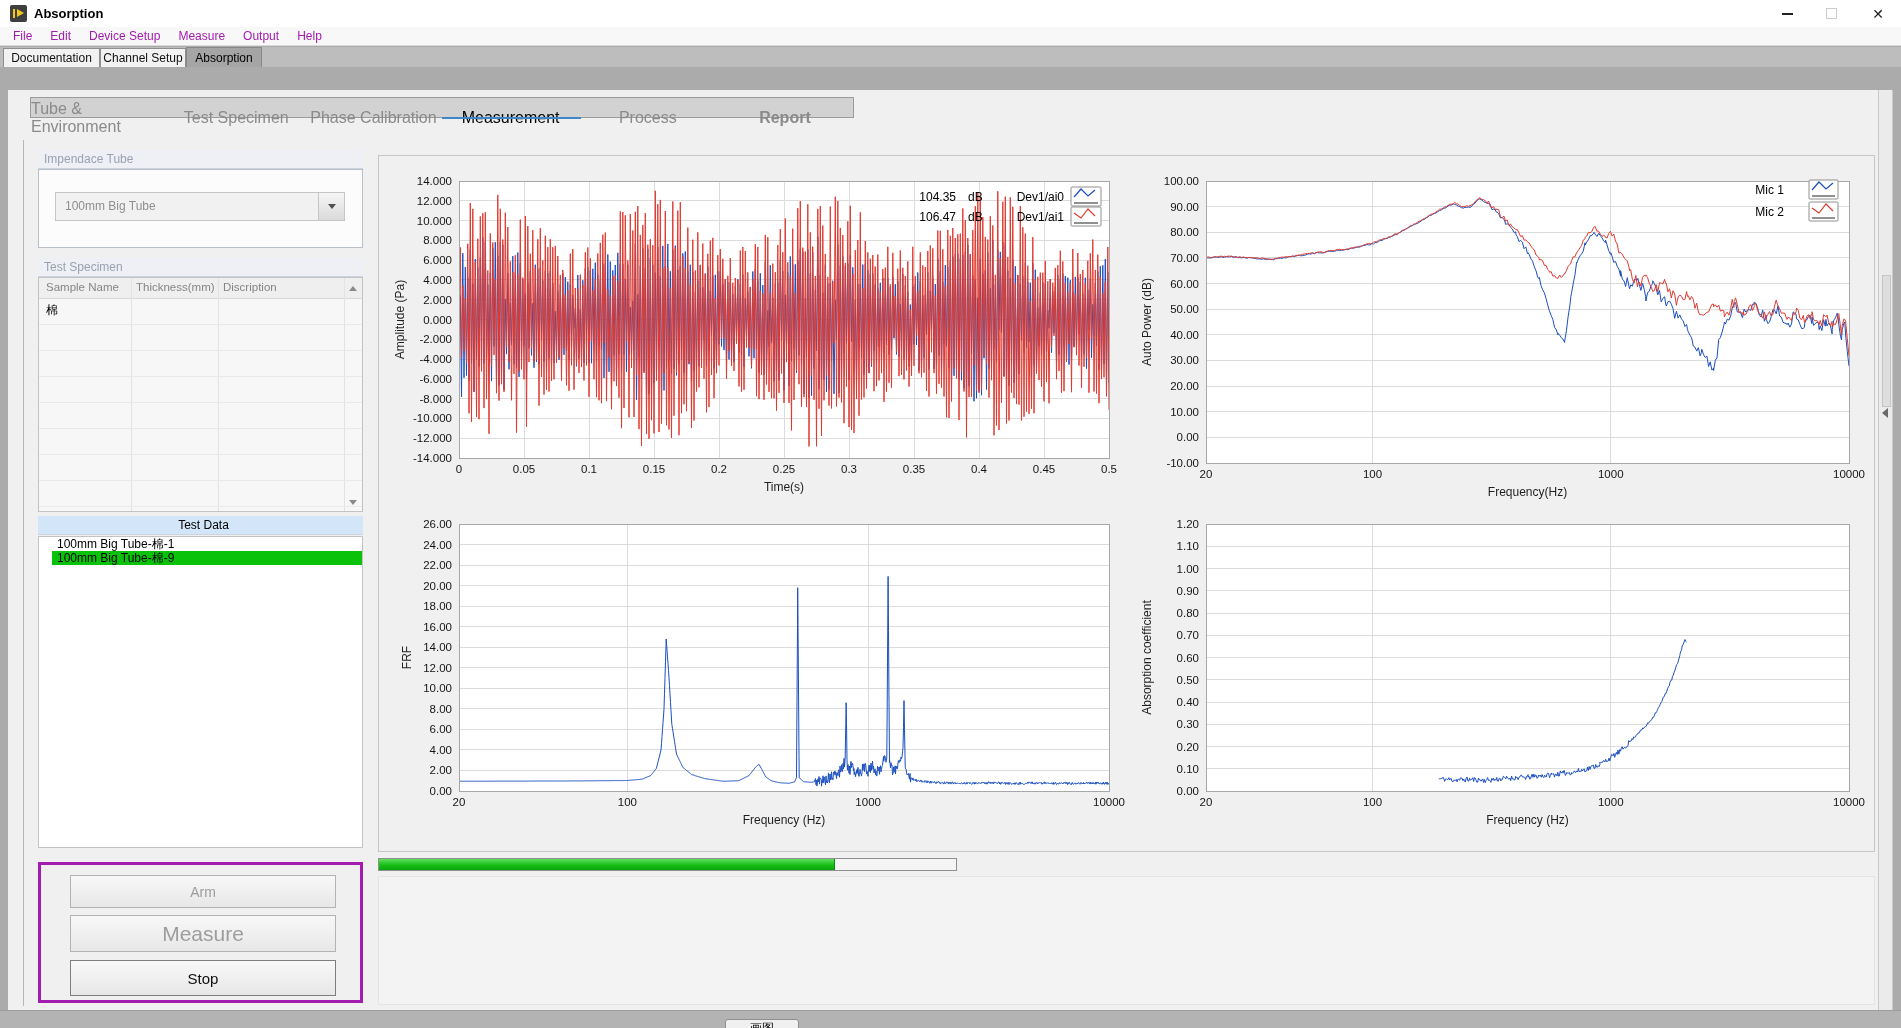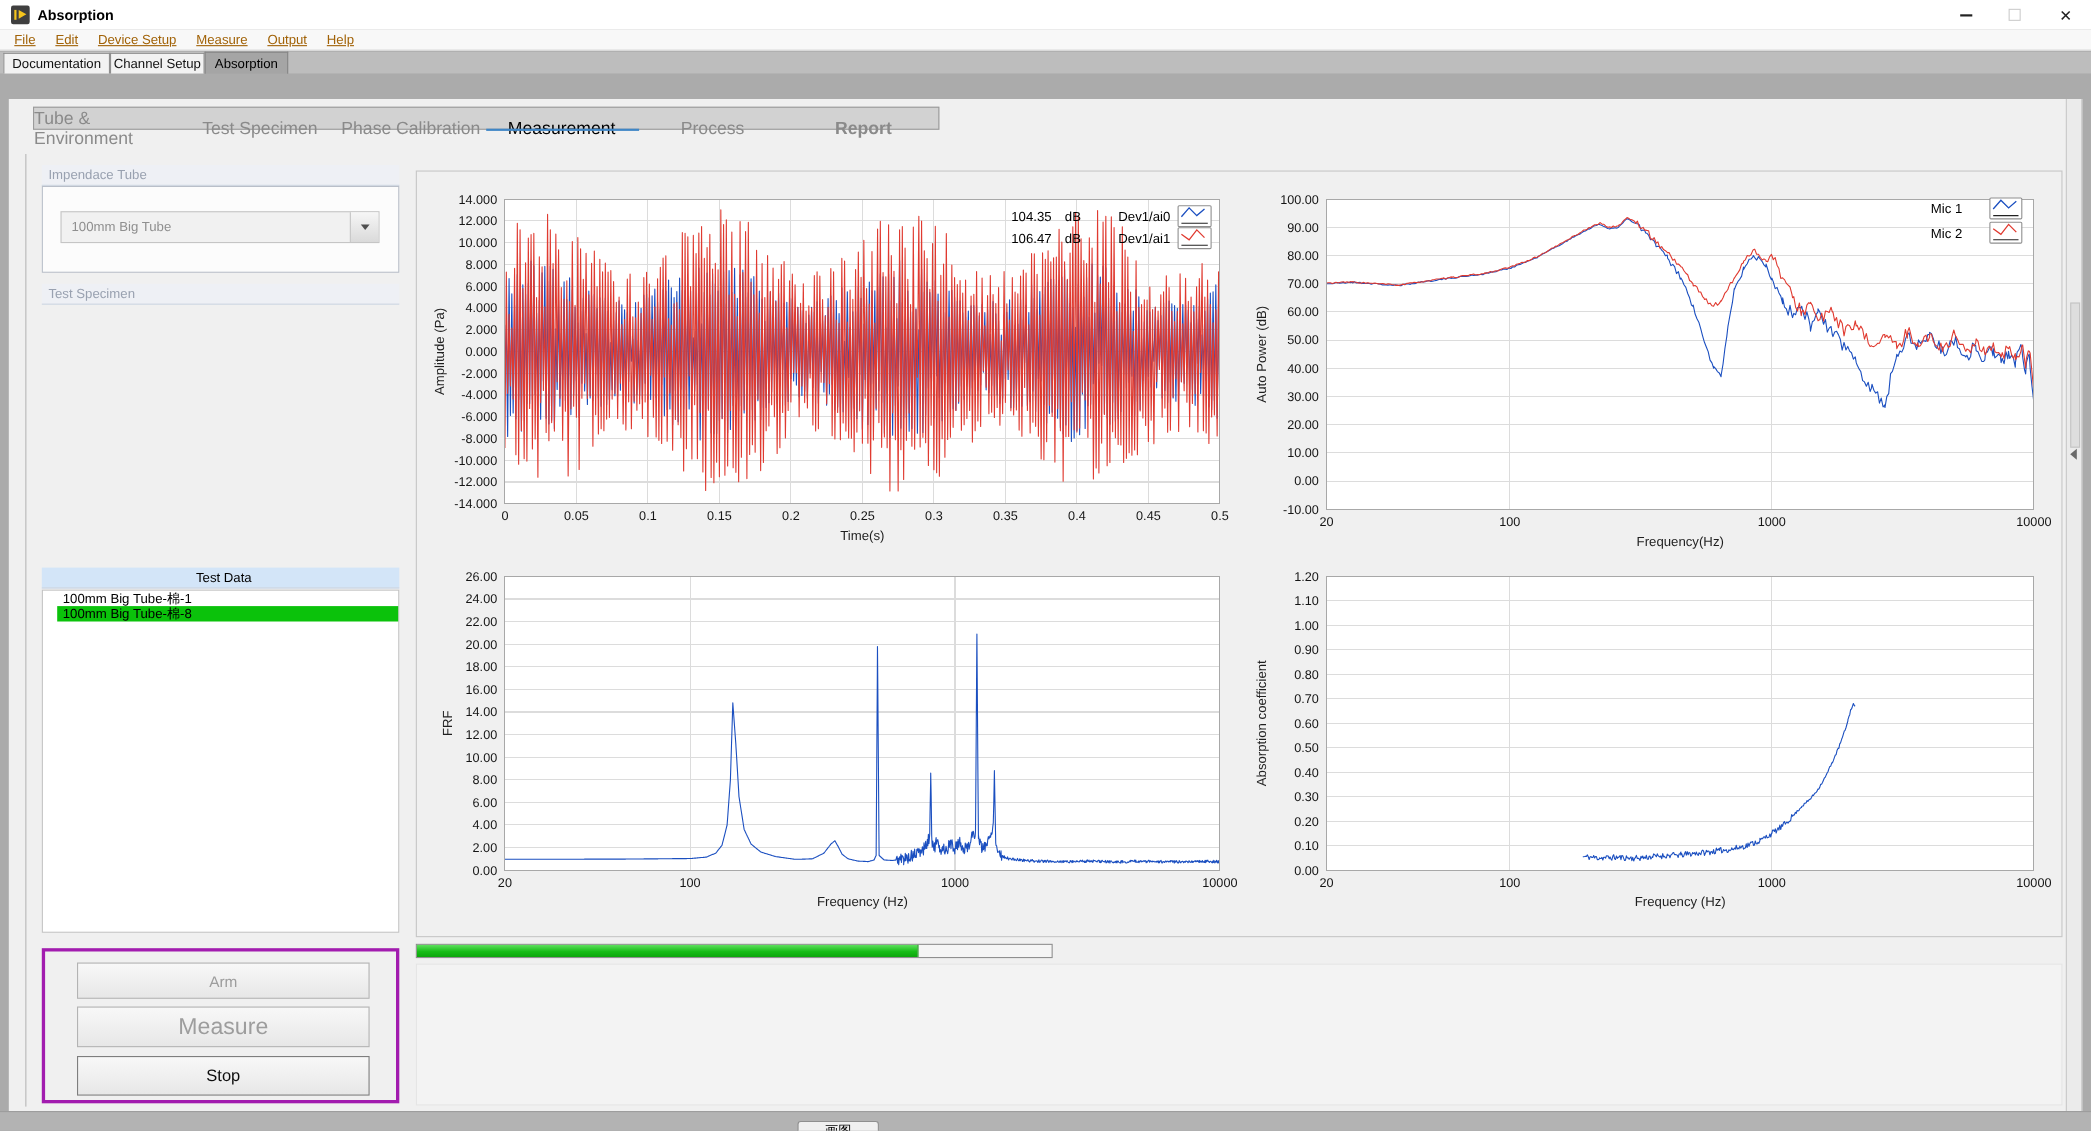--- a/index.html
+++ b/index.html
@@ -18,7 +18,7 @@
   .closeglyph{font-size:14px;color:#222;line-height:14px;}
   
   .menubar{position:absolute;left:0;top:27px;width:100%;height:19px;background:#f8f8f8;border-bottom:1px solid #dadada;display:flex;align-items:center;padding-left:4px;box-sizing:border-box;}
-  .menubar span{padding:0 9px;font-size:12px;color:#a16207;text-decoration:underline;}
+  .menubar span{padding:0 9px;font-size:12px;color:#a21caf;}
   
   .maintabs{position:absolute;left:0;top:47px;width:100%;height:20px;background:#bdbdbd;text-align:center;}
   .mtab{position:absolute;top:1px;height:18px;background:#f2f2f2;border:1px solid #8f8f8f;border-bottom:none;font-size:12px;display:flex;align-items:center;justify-content:center;color:#111;}

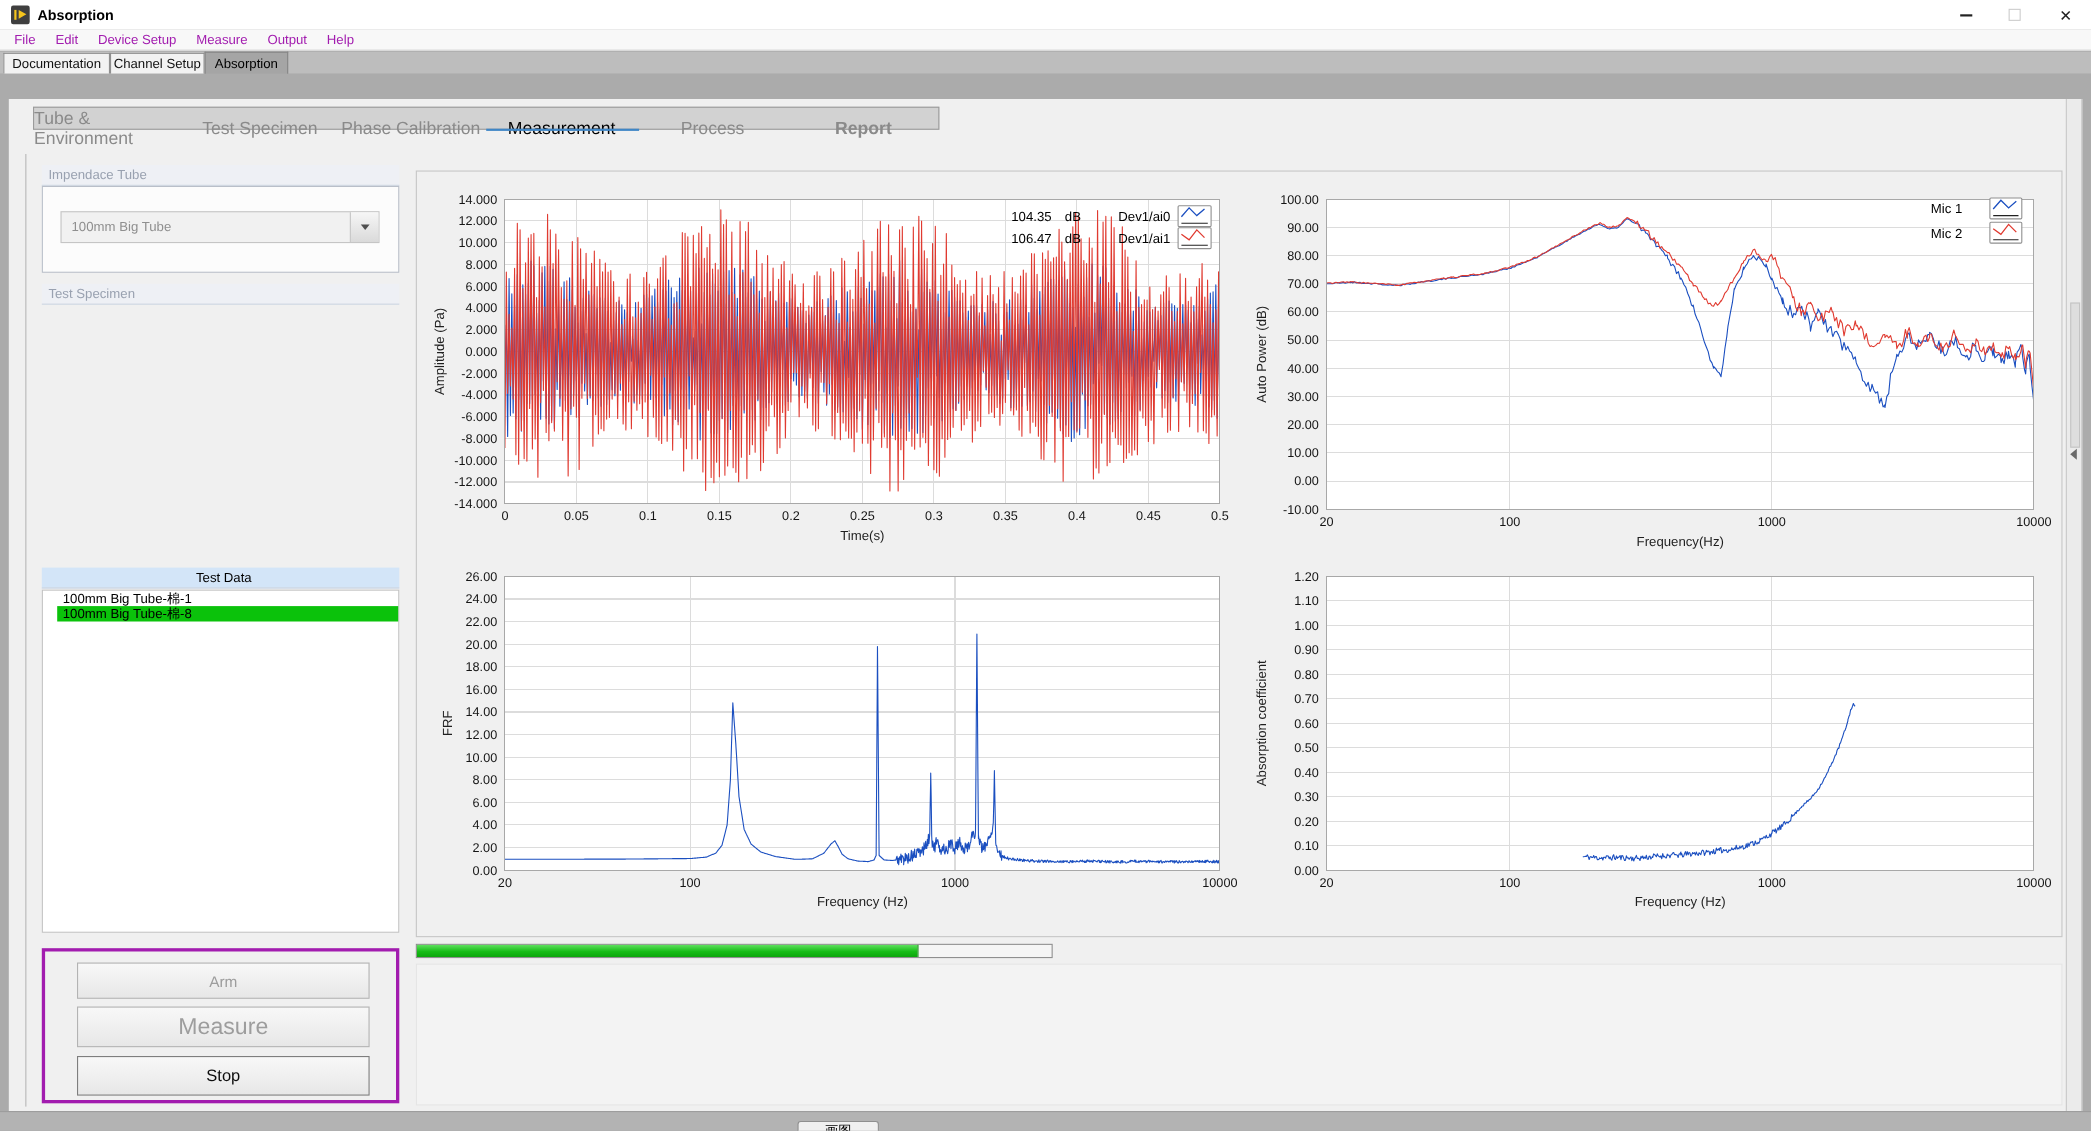--- a/index.html
+++ b/index.html
@@ -135,6 +135,21 @@
       </div>
 
       <div class="gheader" style="top:168px;">Test Specimen</div>
+      <div class="spectable">
+        <div class="thead">
+          <span style="left:7px;">Sample Name</span>
+          <span style="left:97px;">Thickness(mm)</span>
+          <span style="left:184px;">Discription</span>
+        </div>
+        <div class="colsep" style="left:92px;"></div>
+        <div class="colsep" style="left:179px;"></div>
+        <div class="colsep" style="left:305px;"></div>
+        <div class="tbody">
+          <span class="cellval">棉</span>
+        </div>
+        <div class="tri-up-sm" style="position:absolute;right:5px;top:8px;"></div>
+        <div class="tri-down-sm" style="position:absolute;right:5px;bottom:6px;"></div>
+      </div>
 
       <div class="gheader blue" style="top:426px;text-align:center;">Test Data</div>
       <div class="tdlist">

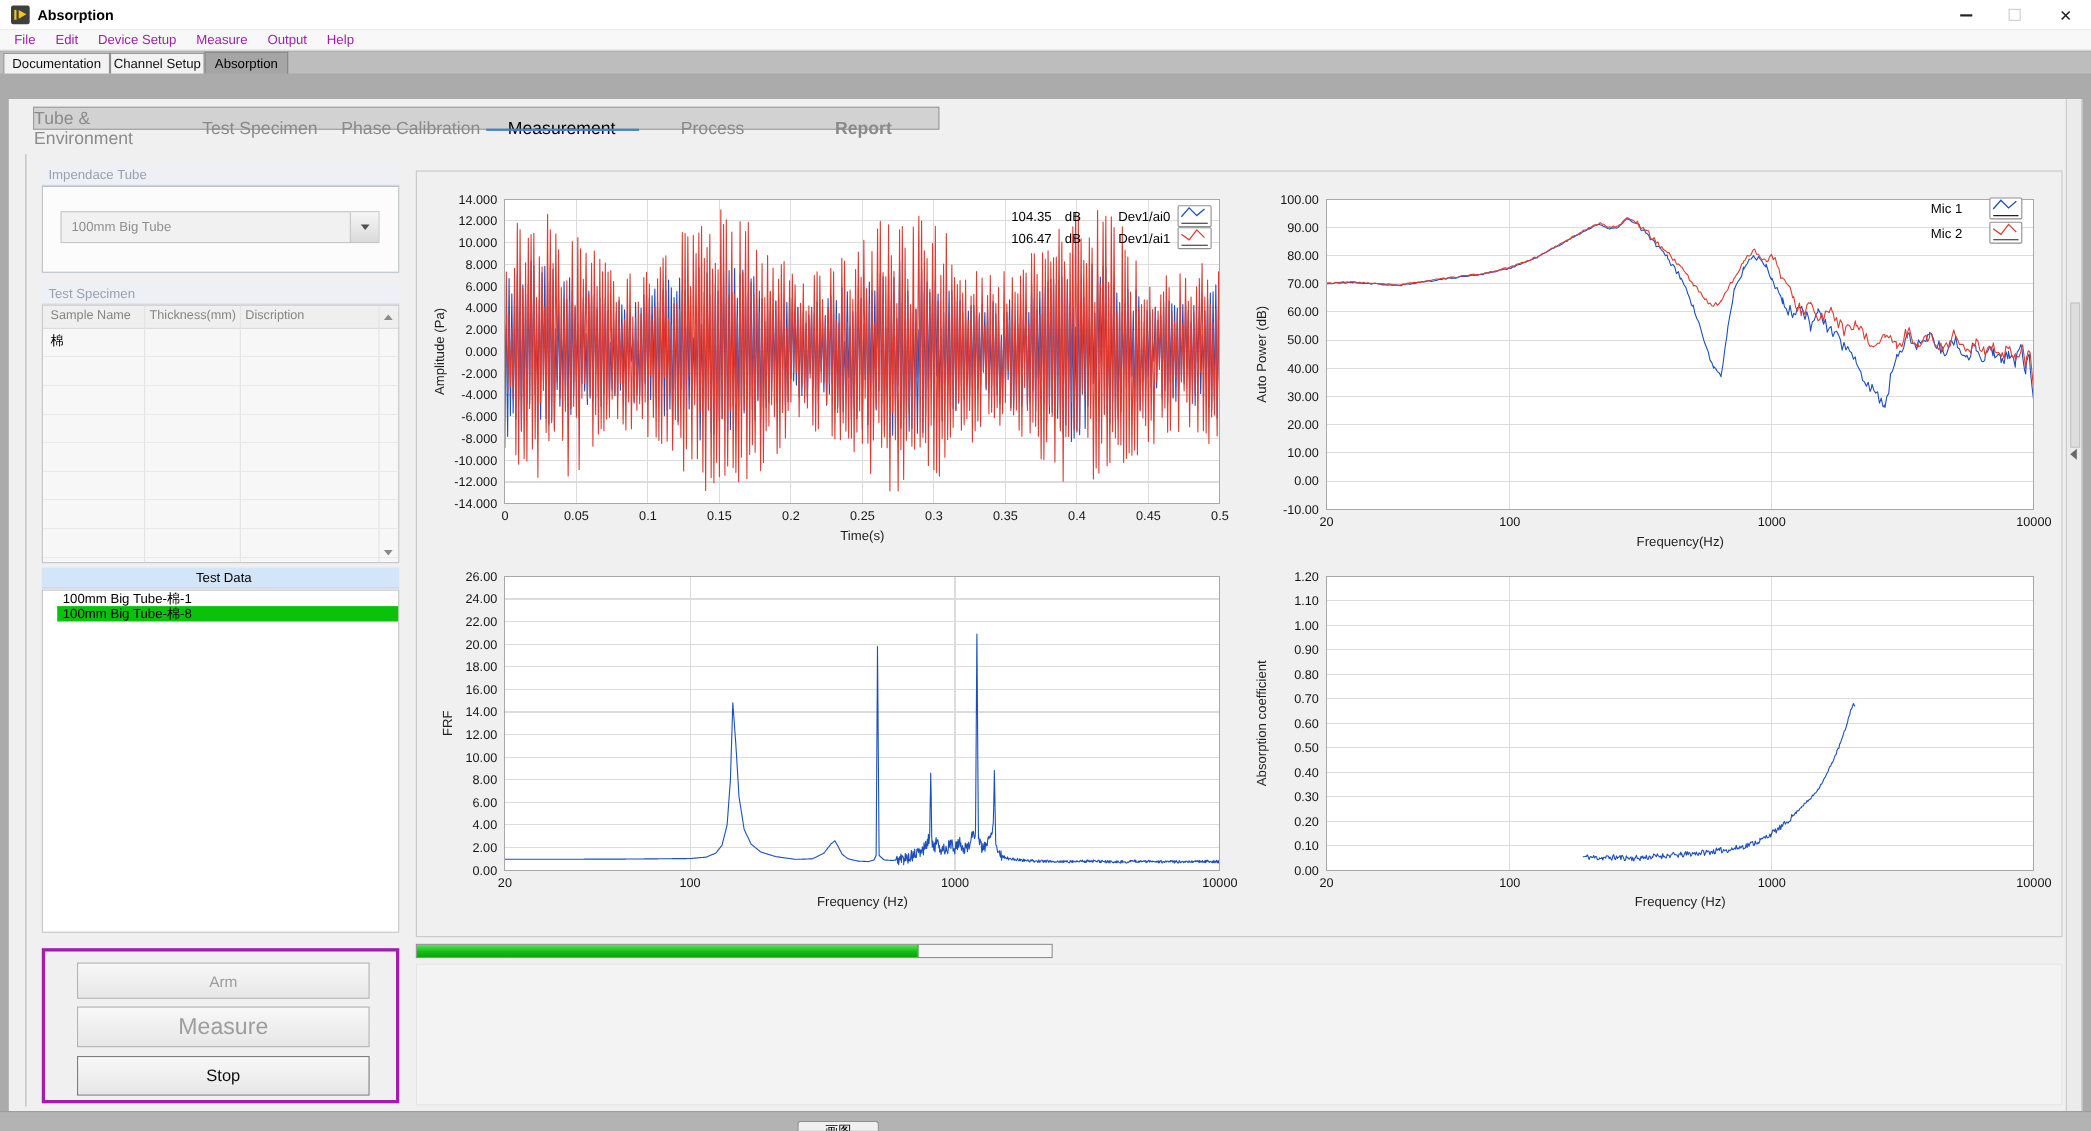--- a/index.html
+++ b/index.html
@@ -154,7 +154,7 @@
       <div class="gheader blue" style="top:426px;text-align:center;">Test Data</div>
       <div class="tdlist">
         <div class="tditem">100mm Big Tube-棉-1</div>
-        <div class="tditem selected">100mm Big Tube-棉-8</div>
+        <div class="tditem selected">100mm Big Tube-棉-9</div>
       </div>
 
       <div class="btnpanel">

